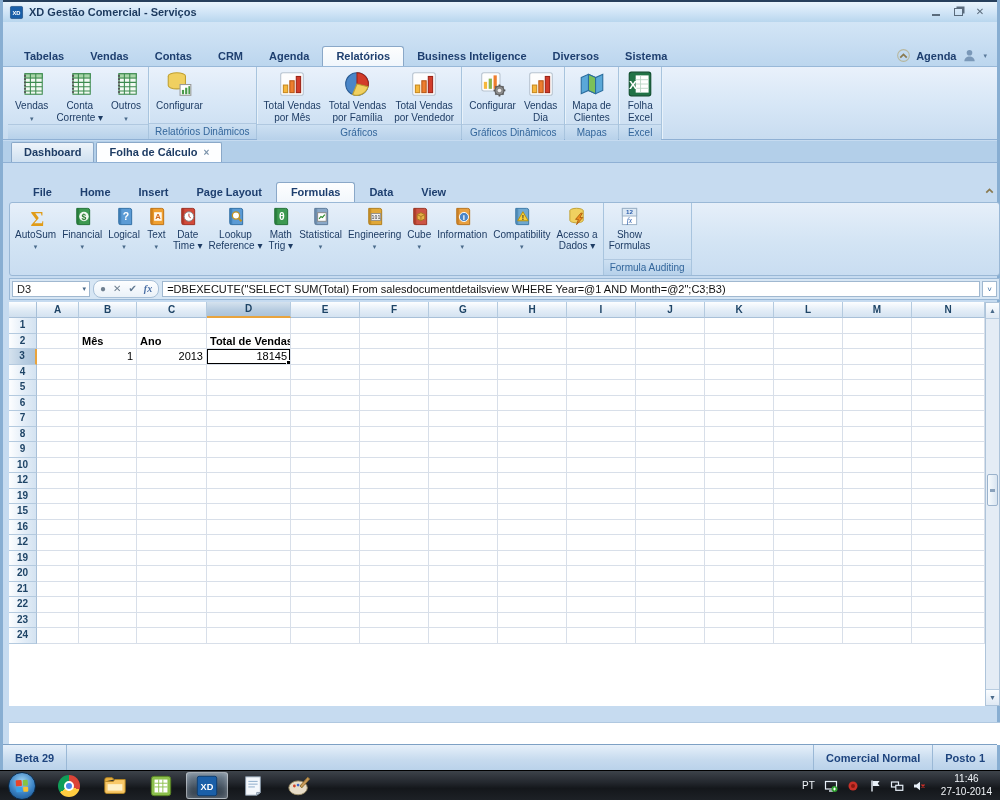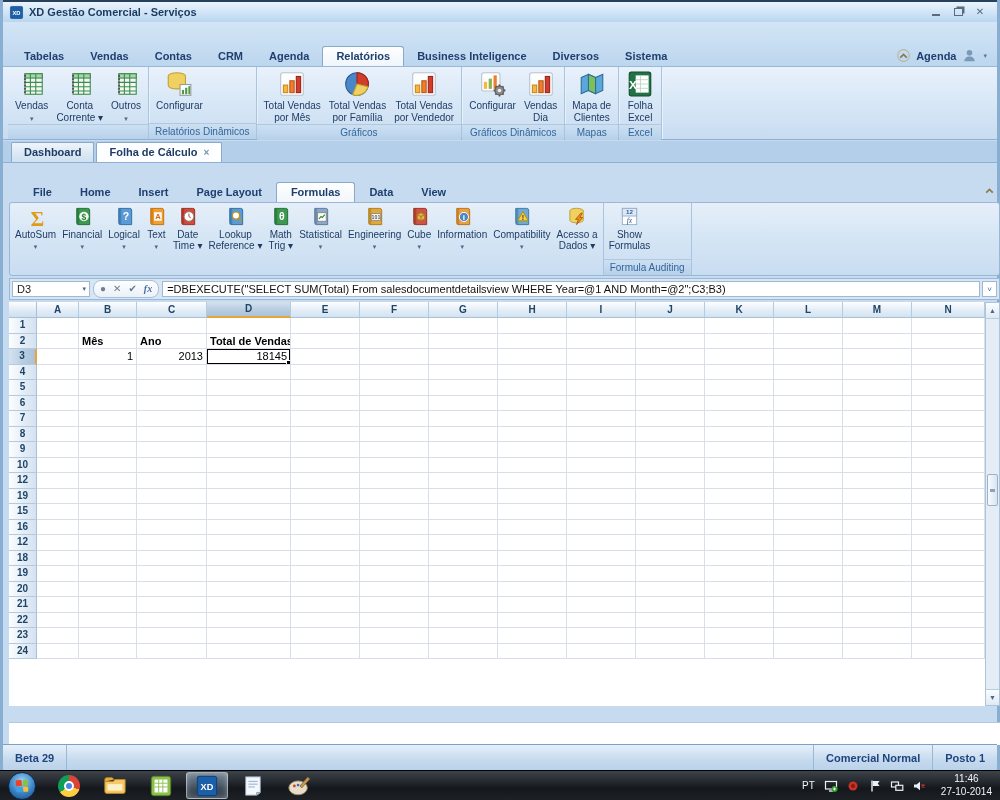--- a/index.html
+++ b/index.html
@@ -750,23 +750,6 @@
         </div>
         <div class="grow">
           <div class="rh">12</div>
-          <div class="cell" style="width: 42px;"></div>
-          <div class="cell" style="width: 58px;"></div>
-          <div class="cell" style="width: 70px;"></div>
-          <div class="cell" style="width: 84px;"></div>
-          <div class="cell" style="width: 69px;"></div>
-          <div class="cell" style="width: 69px;"></div>
-          <div class="cell" style="width: 69px;"></div>
-          <div class="cell" style="width: 69px;"></div>
-          <div class="cell" style="width: 69px;"></div>
-          <div class="cell" style="width: 69px;"></div>
-          <div class="cell" style="width: 69px;"></div>
-          <div class="cell" style="width: 69px;"></div>
-          <div class="cell" style="width: 69px;"></div>
-          <div class="cell" style="width: 73px;"></div>
-        </div>
-        <div class="grow">
-          <div class="rh">18</div>
           <div class="cell" style="width: 42px;"></div>
           <div class="cell" style="width: 58px;"></div>
           <div class="cell" style="width: 70px;"></div>

